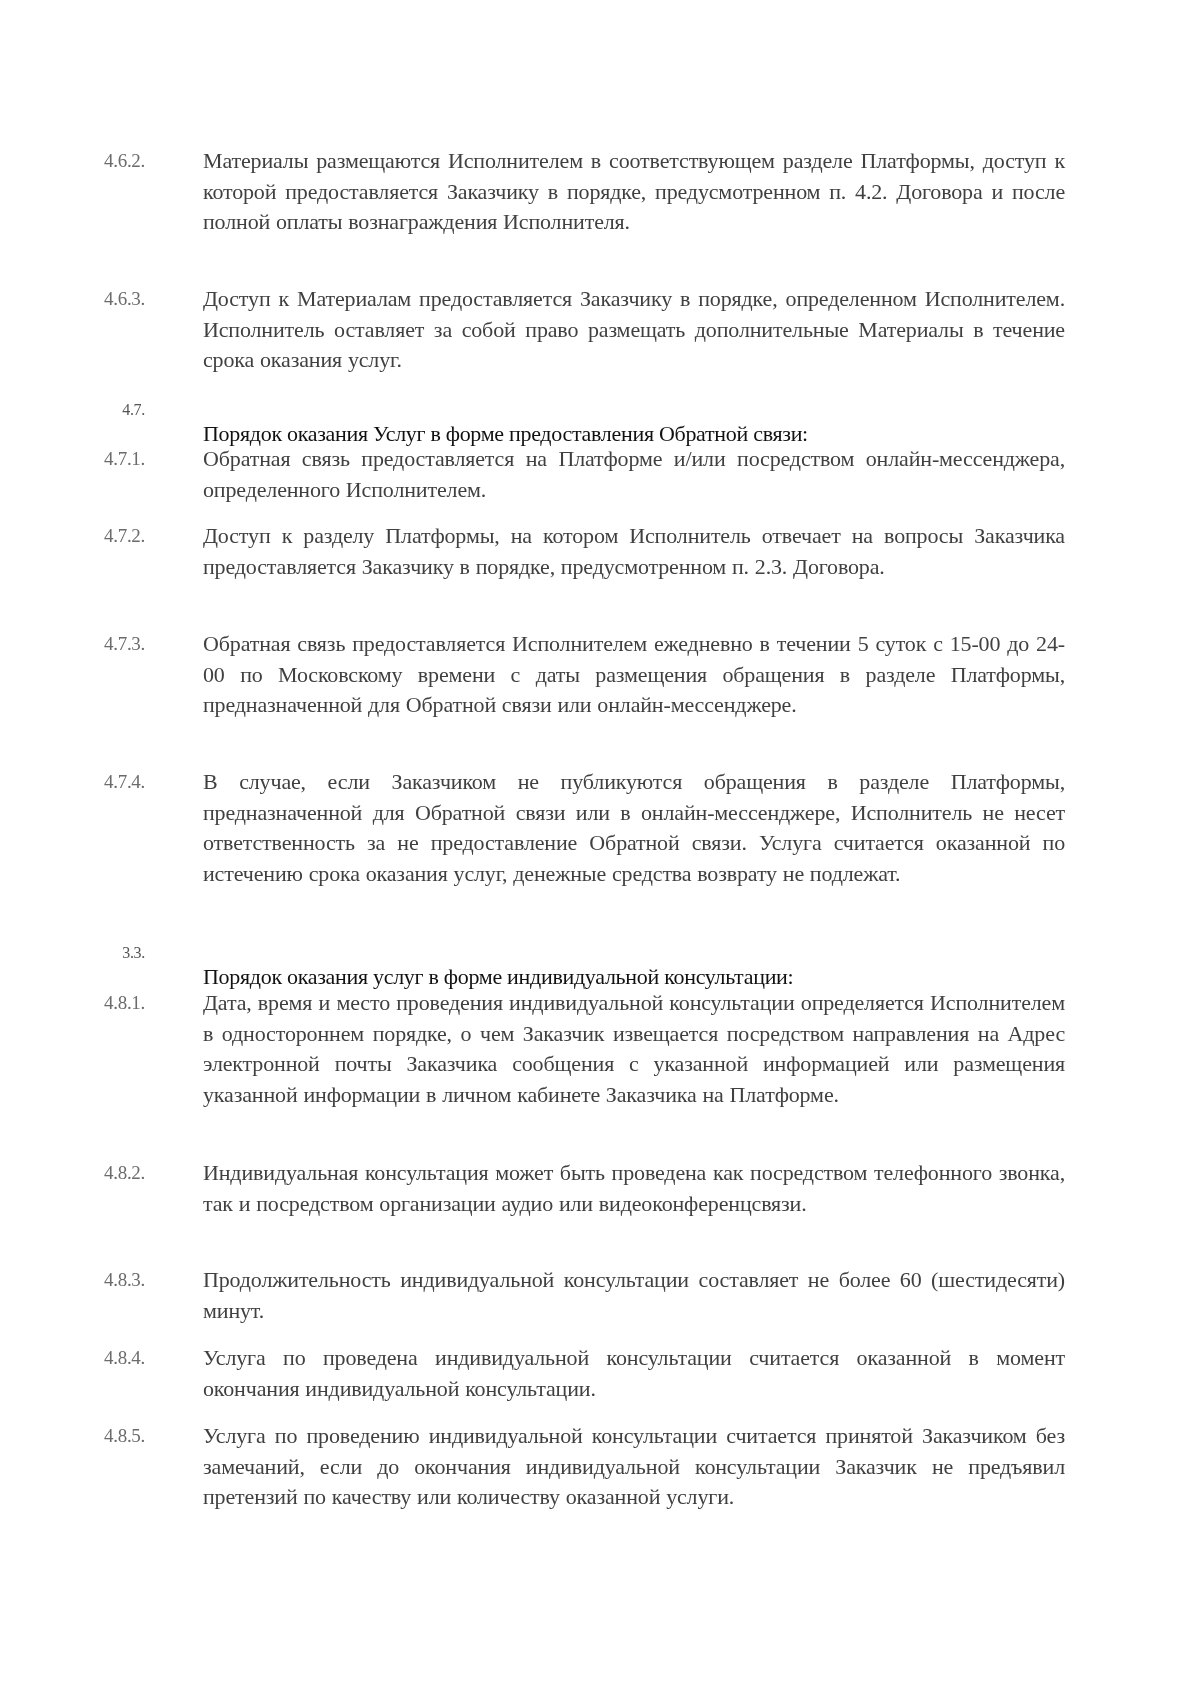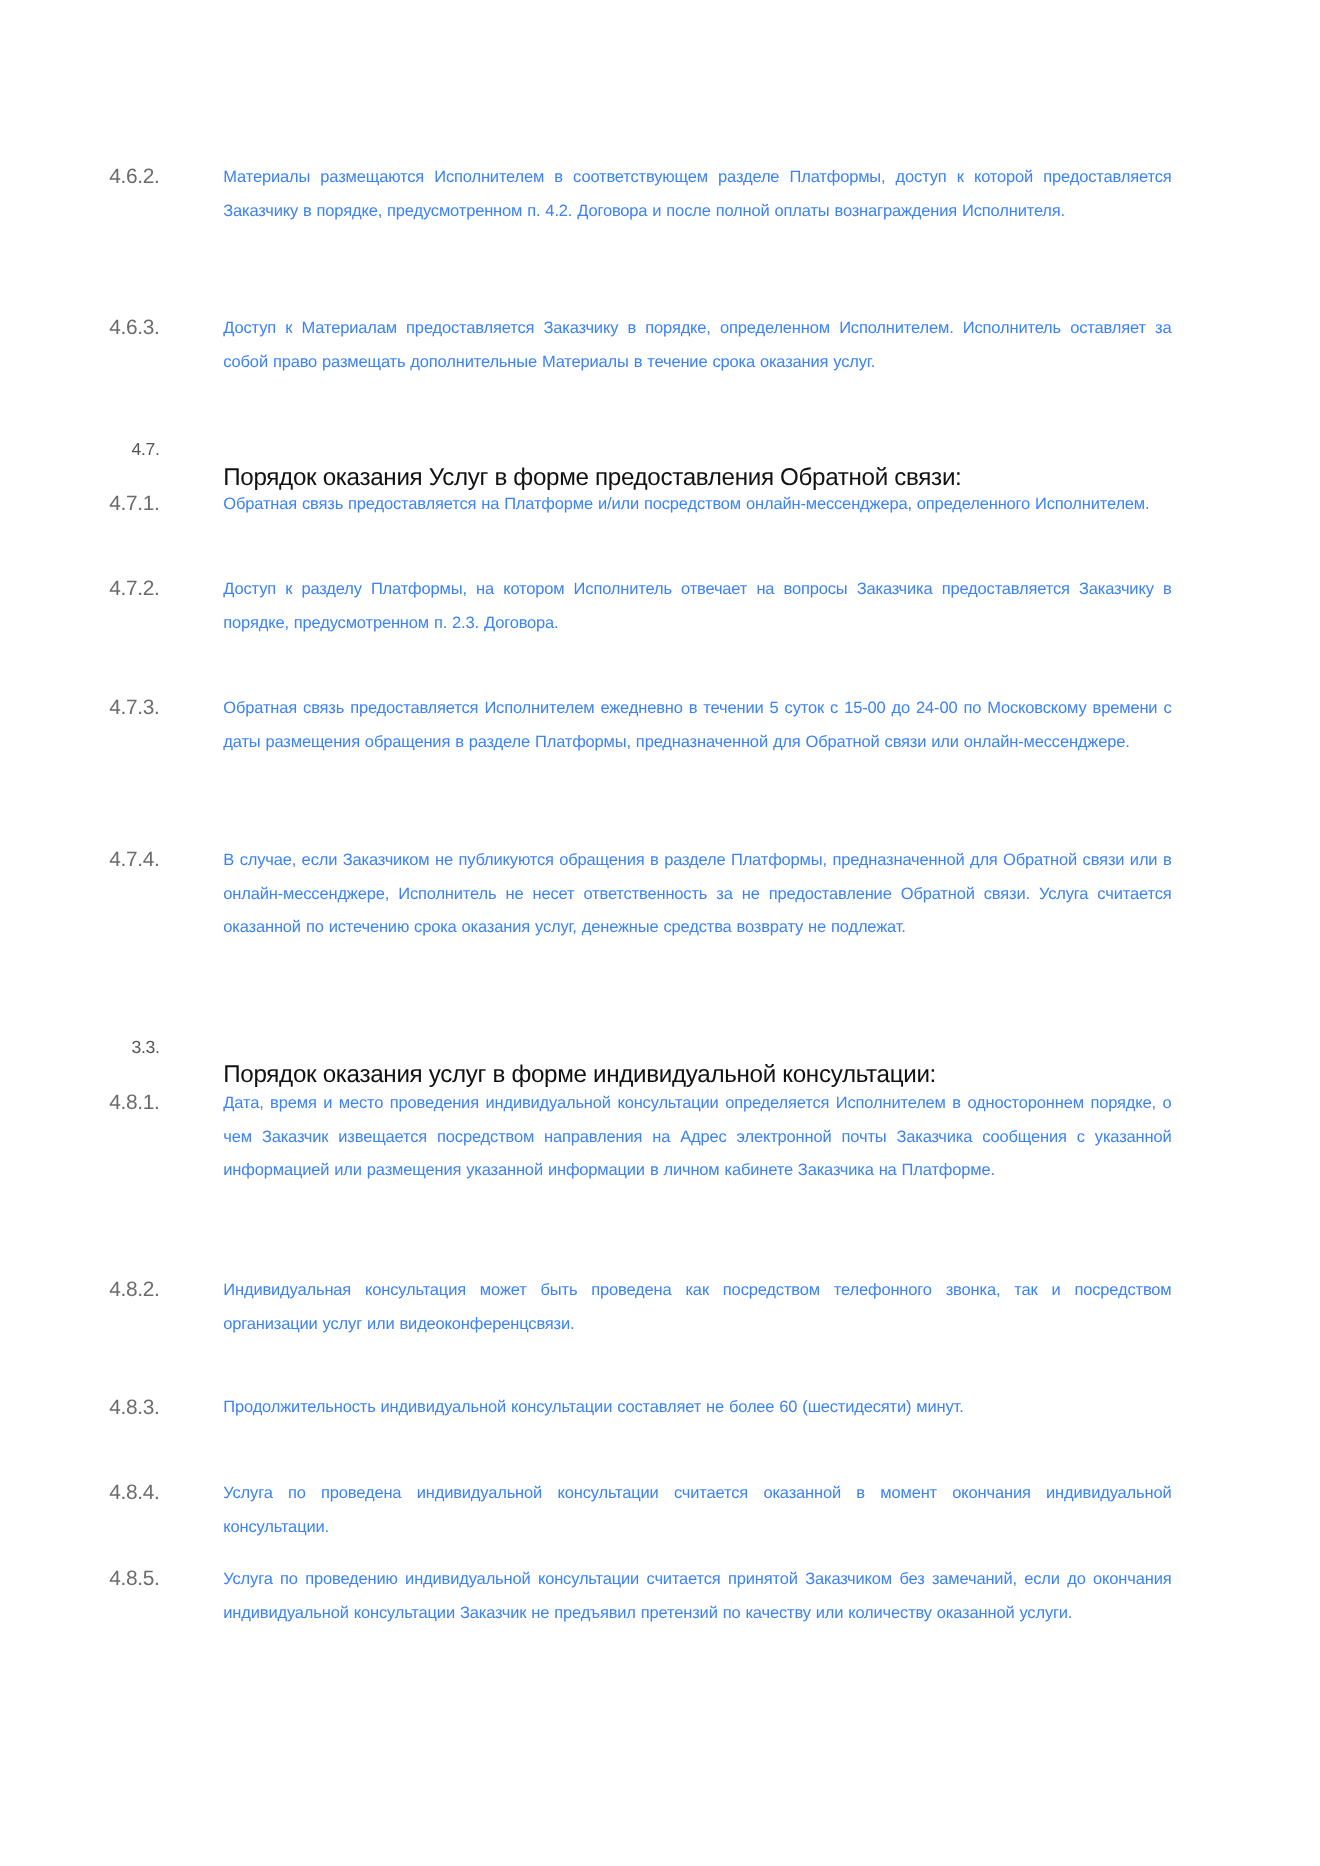--- a/index.html
+++ b/index.html
@@ -22,6 +22,7 @@
       width: 1200px;
       height: 1696px;
       background: #ffffff;
+      font-family: Liberation Serif, serif;
     }
     .clause {
       position: absolute;

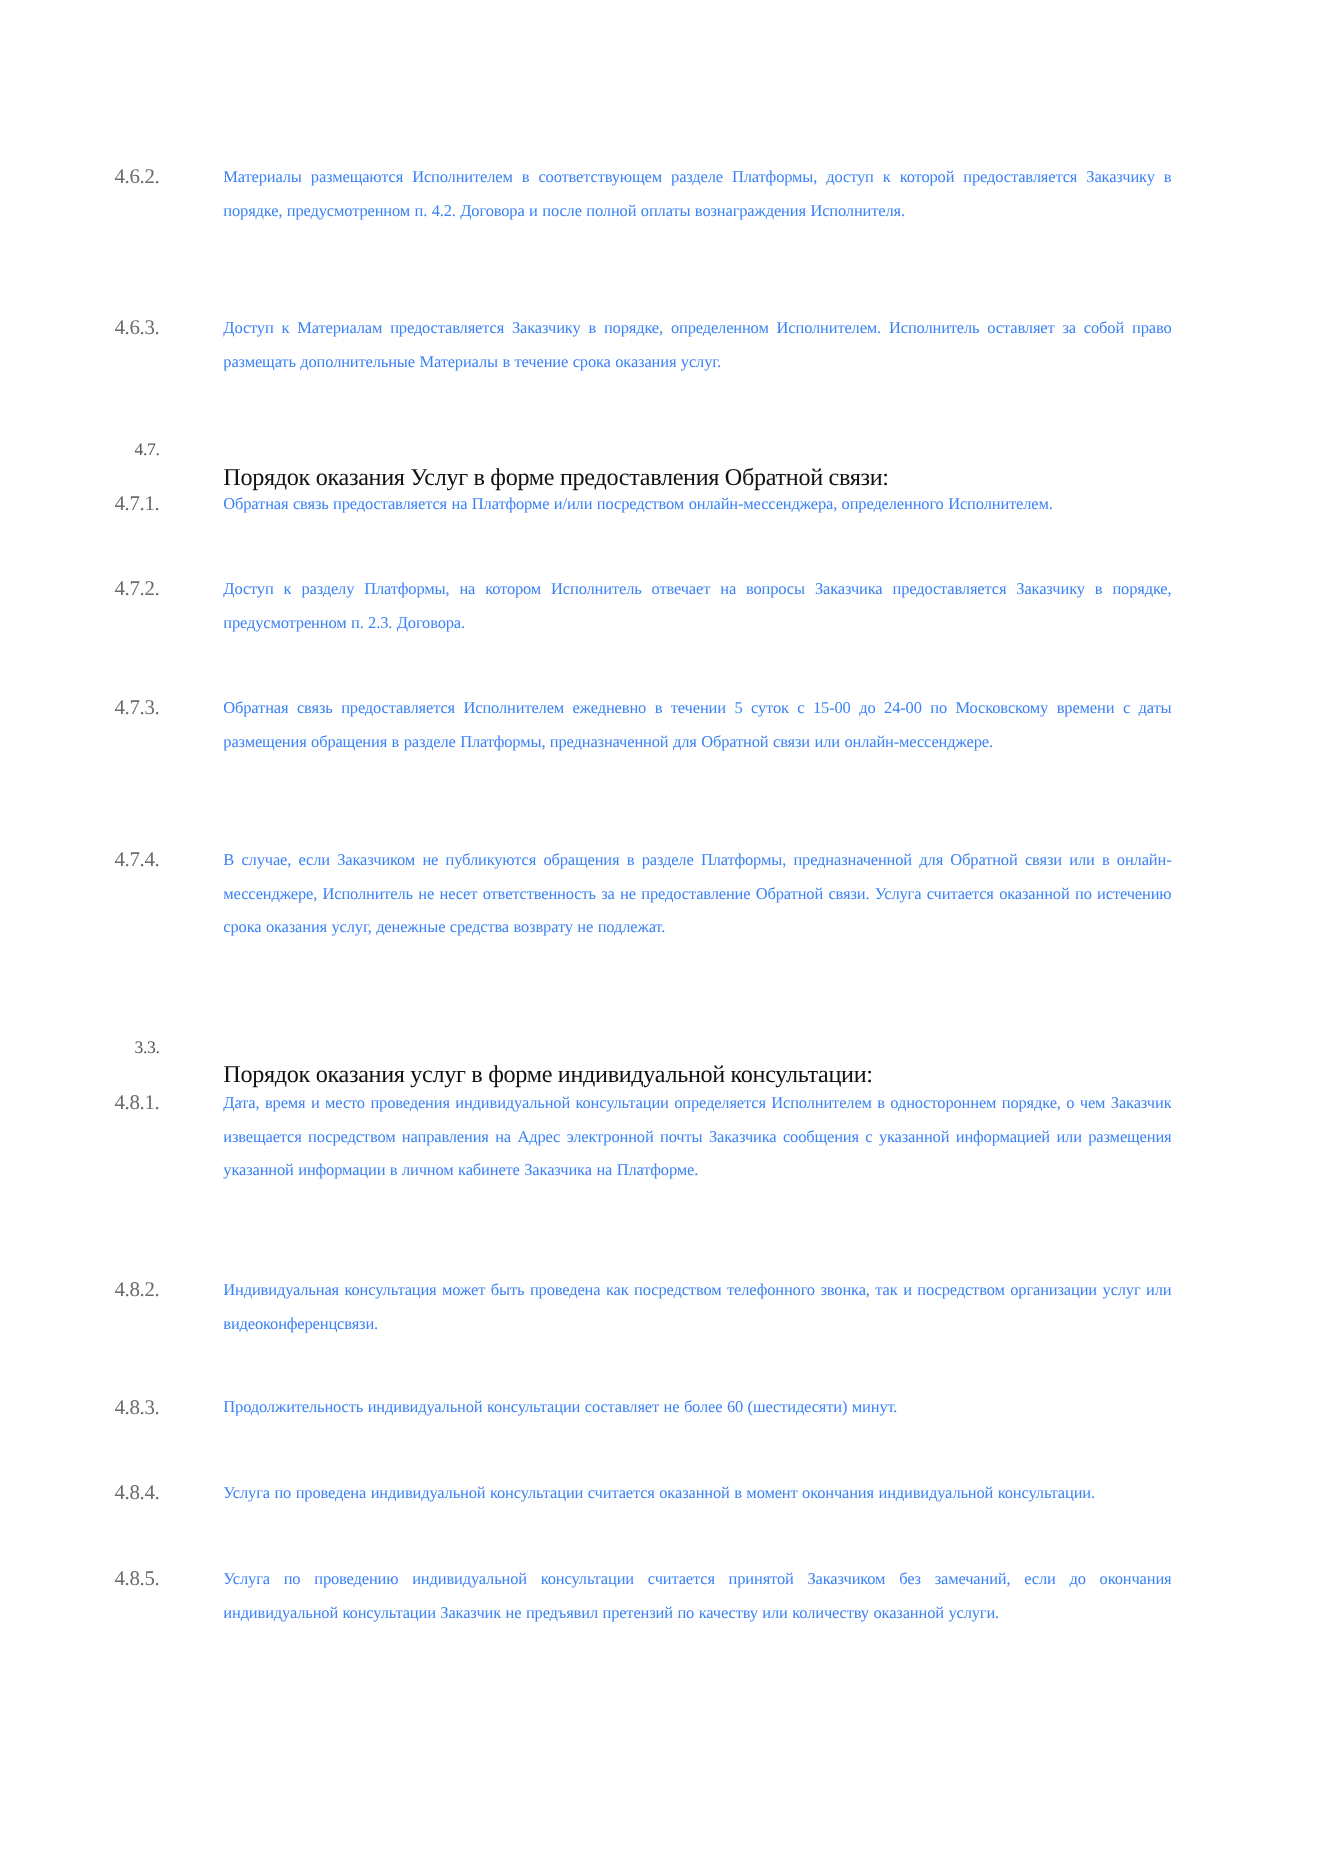--- a/index.html
+++ b/index.html
@@ -48,11 +48,11 @@
       left: 203px;
       width: 862px;
       top: 0;
-      font-size: 15px;
+      font-size: 22px;
       line-height: 30.6px;
       text-align: justify;
       text-align-last: left;
-      color: #3b82f6;
+      color: #404040;
       letter-spacing: -0.15px;
       word-spacing: 0.5px;
     }

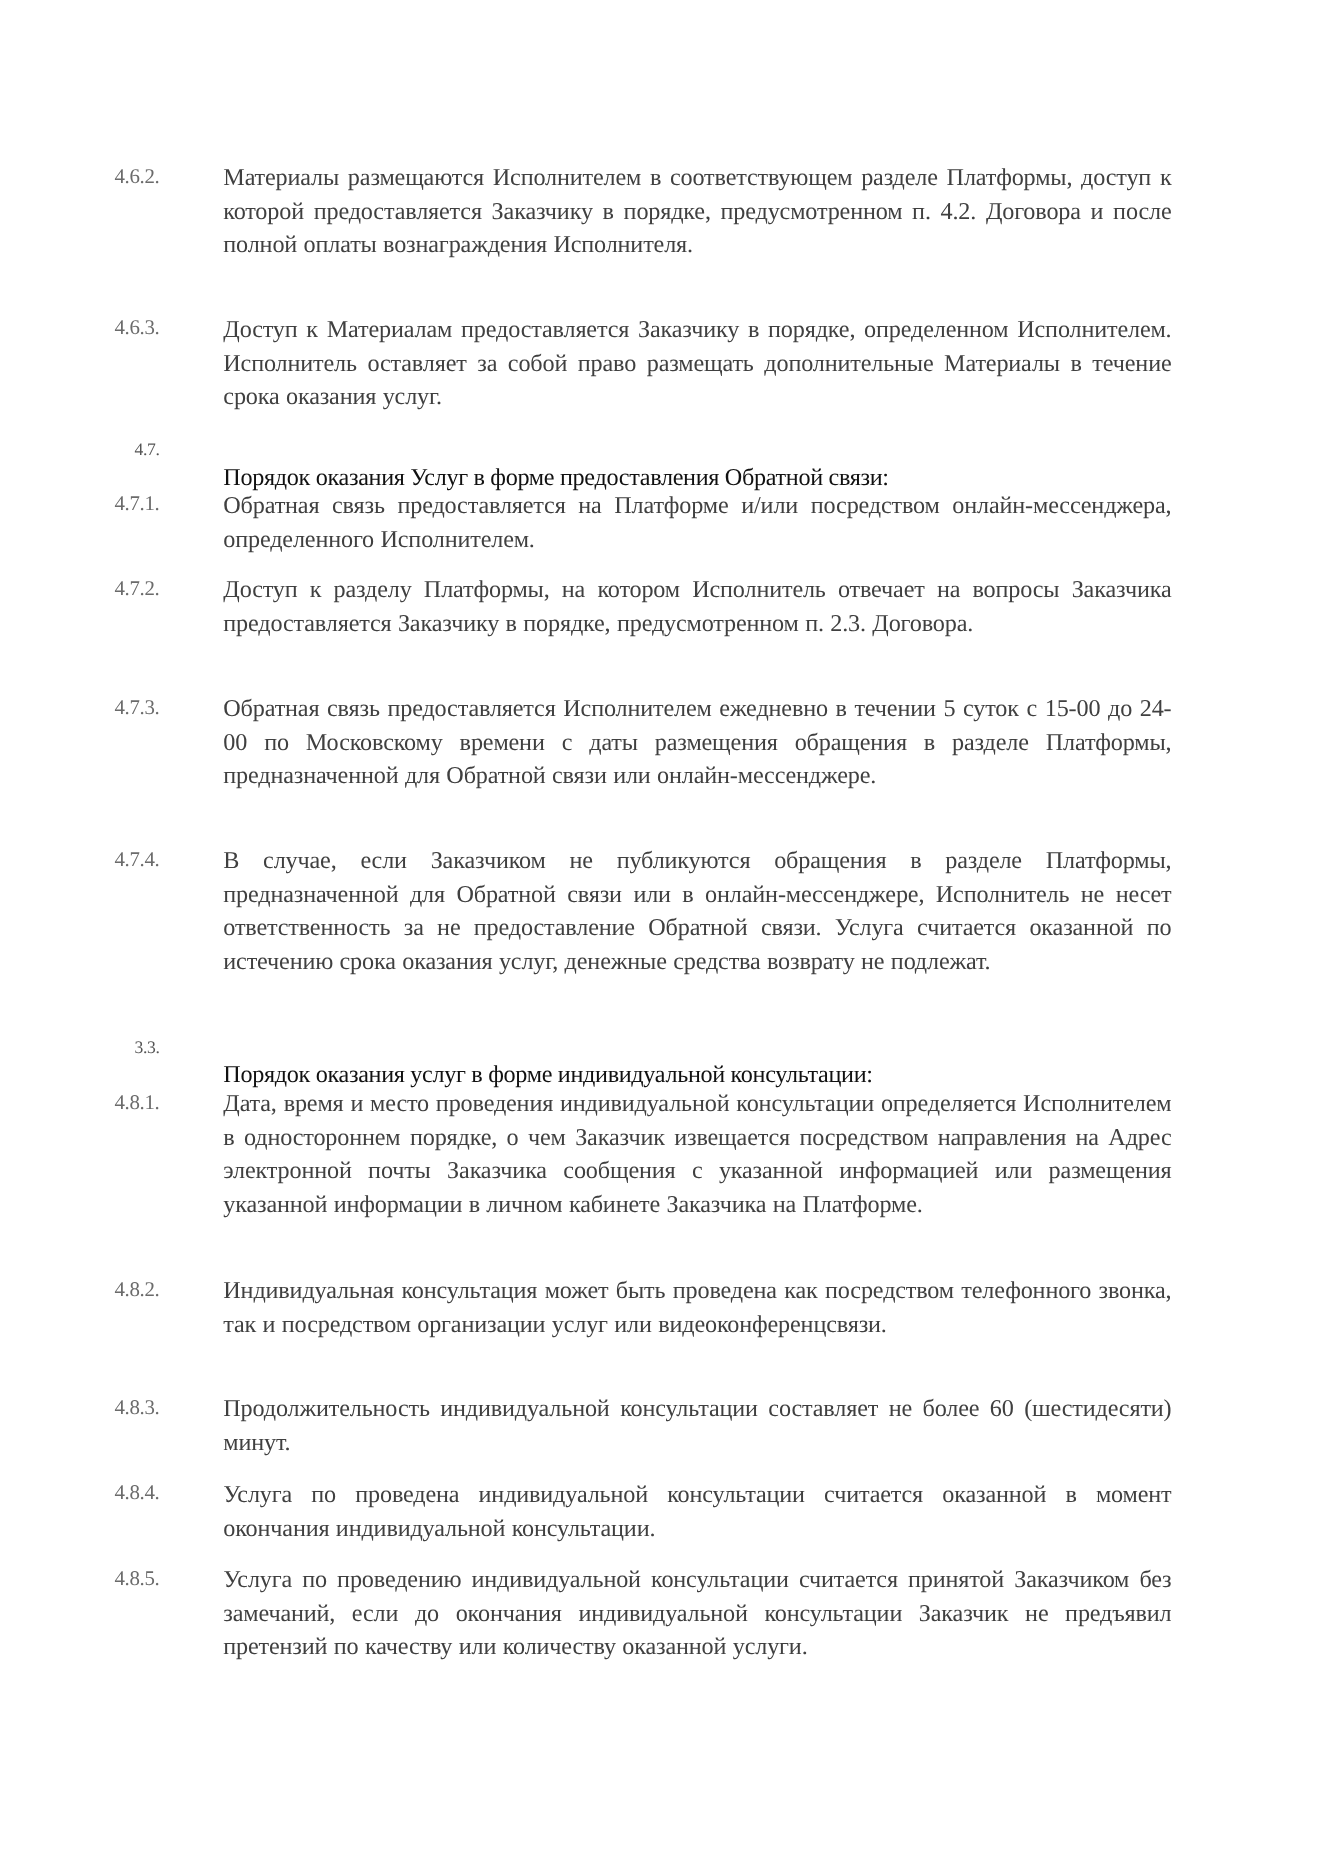--- a/index.html
+++ b/index.html
@@ -118,7 +118,7 @@
 
   <div class="clause" style="top:1158px;">
     <span class="num">4.8.2.</span>
-    <div class="text">Индивидуальная консультация может быть проведена как посредством телефонного звонка, так и посредством организации услуг или видеоконференцсвязи.</div>
+    <div class="text">Индивидуальная консультация может быть проведена как посредством телефонного звонка, так и посредством организации аудио или видеоконференцсвязи.</div>
   </div>
 
   <div class="clause" style="top:1265px;">

